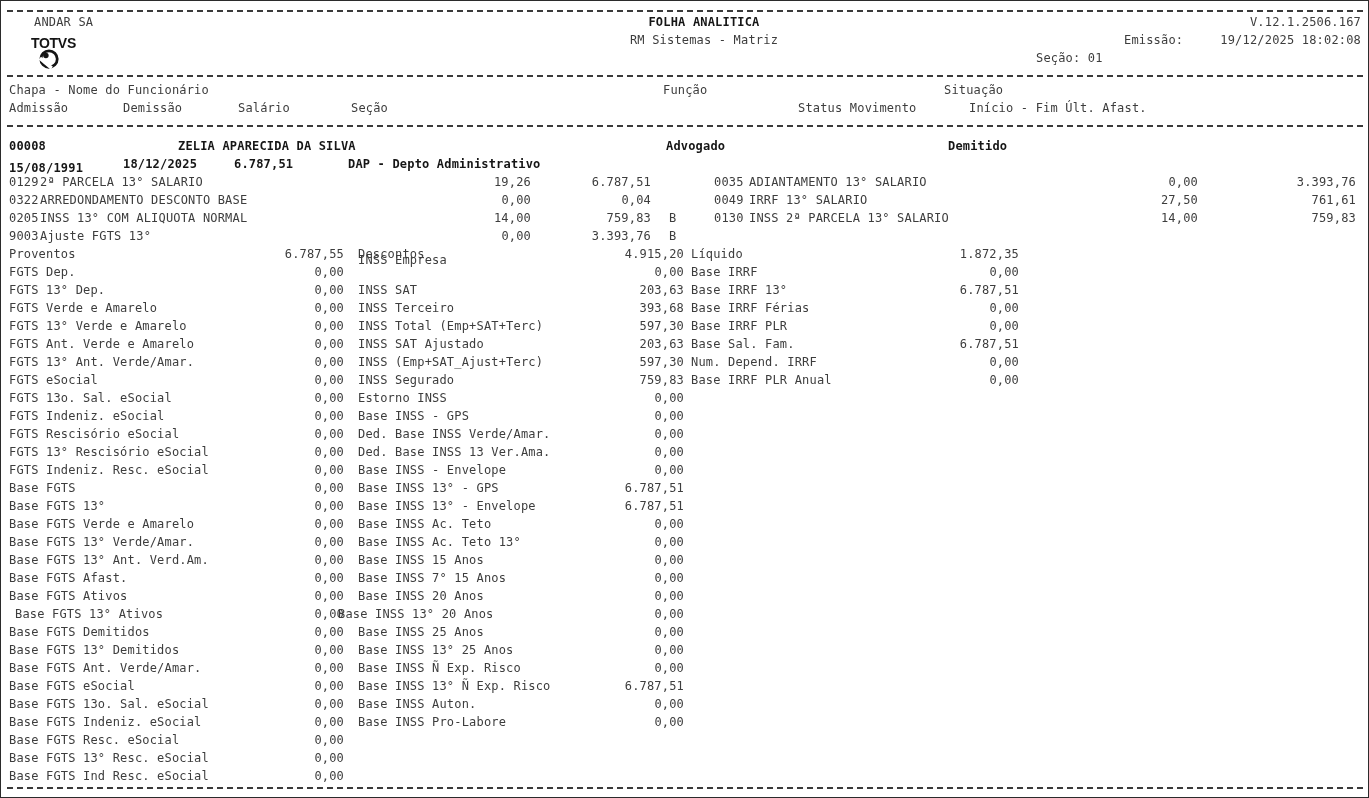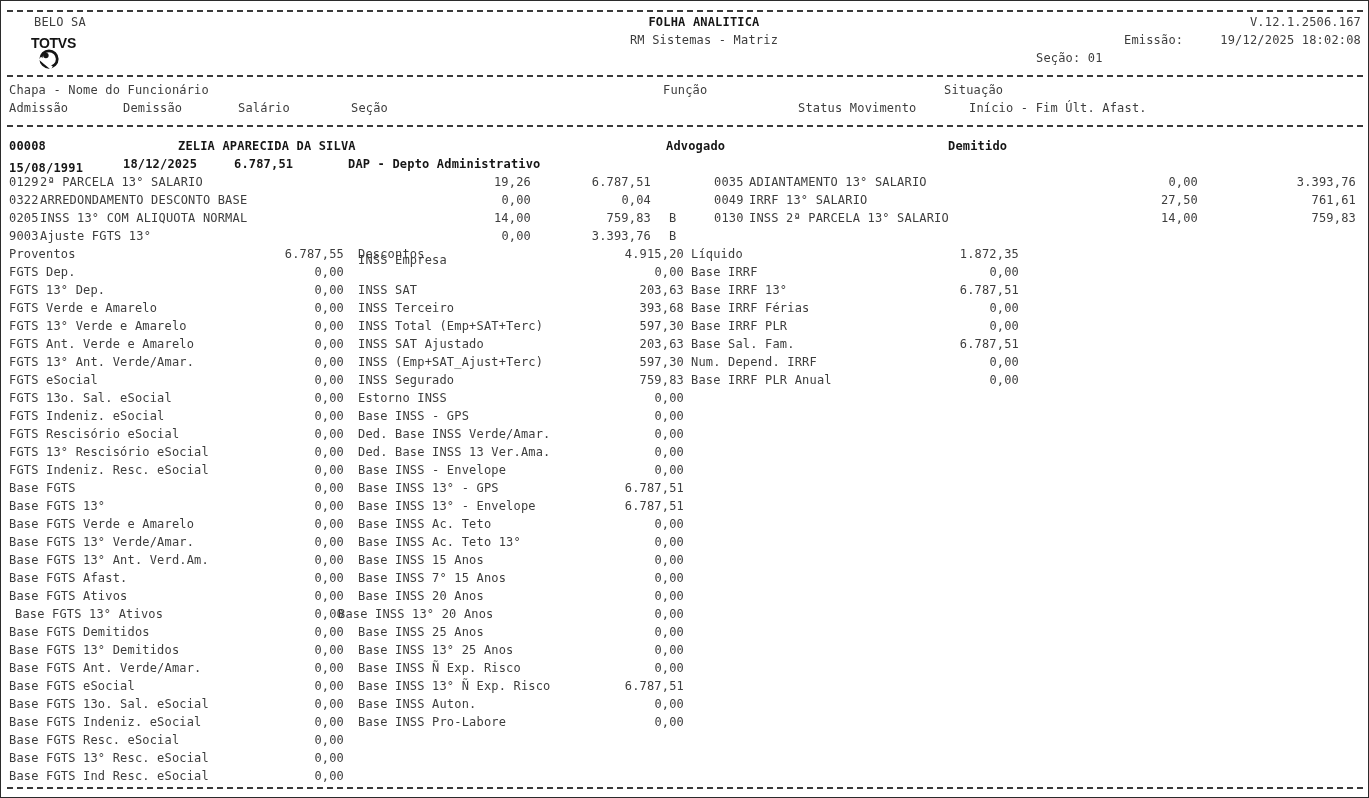--- a/index.html
+++ b/index.html
@@ -38,7 +38,7 @@
   <div class="dash" style="top:124px"></div>
   <div class="dash" style="top:786px"></div>
 
-  <span class="abs" style="left:33px;top:14px">BELO SA</span>
+  <span class="abs" style="left:33px;top:14px">ANDAR SA</span>
 
   <span class="abs" style="left:7px;top:33px;width:22px;height:22px">
     <svg width="22" height="22" viewBox="0 0 24 24">

